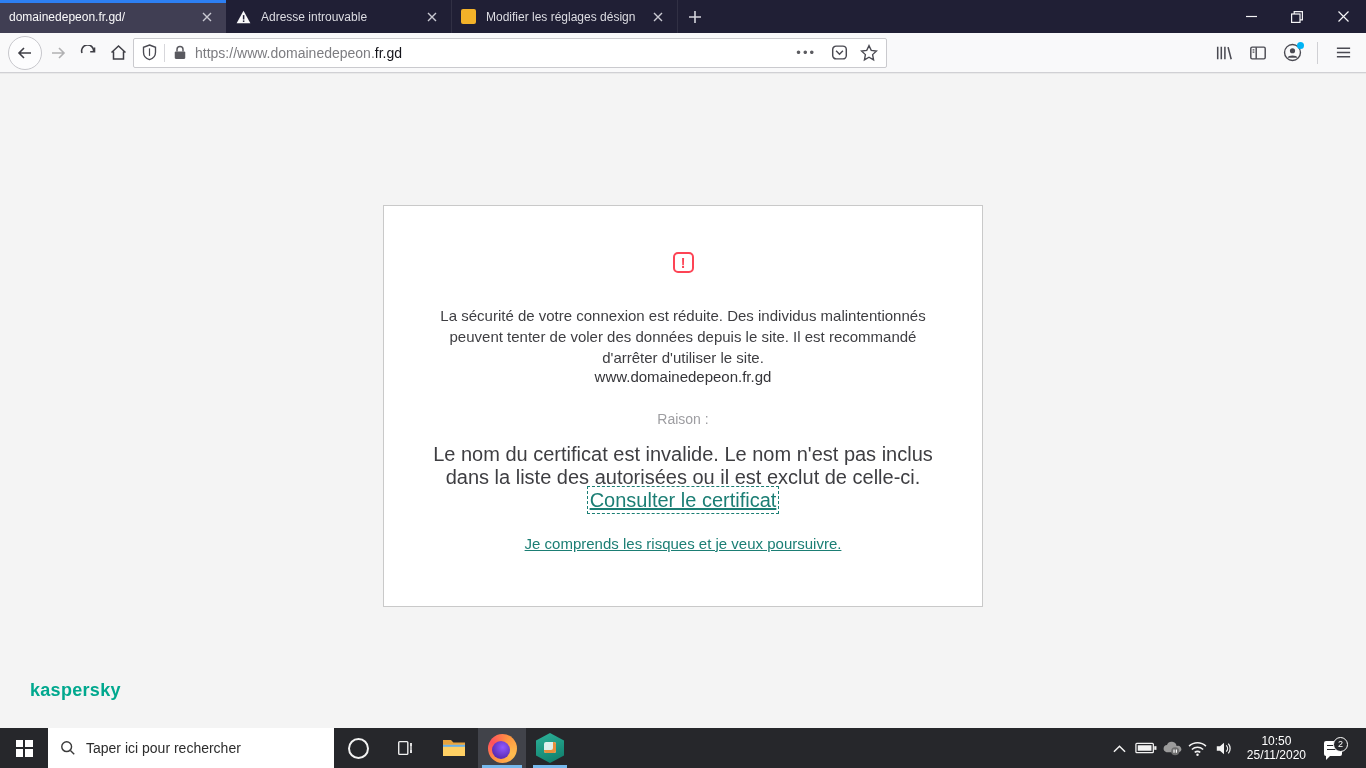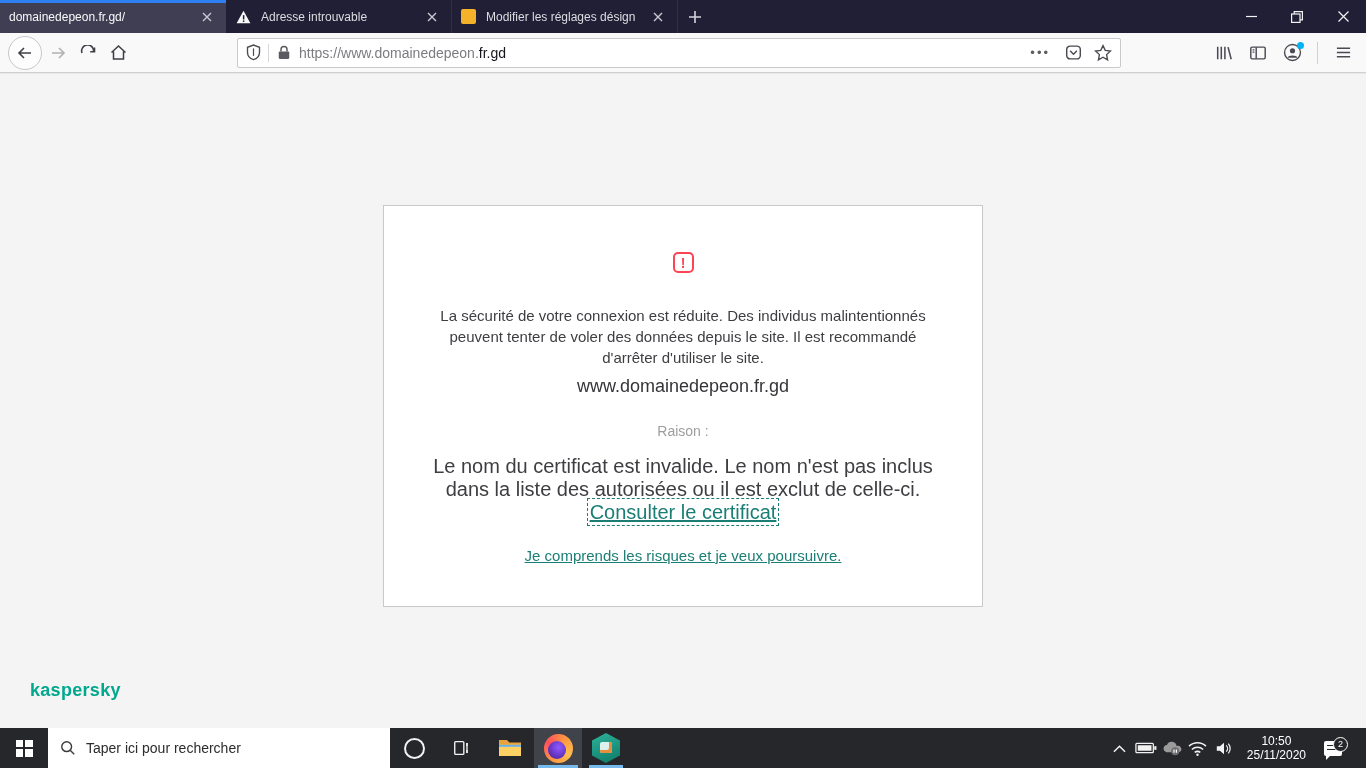--- a/index.html
+++ b/index.html
@@ -35,7 +35,7 @@
   .navbtn.back { width:34px; height:34px; border:1px solid #c7c7cc; border-radius:50%;
     background:#fdfdfe; margin-right:1px; }
   .navbtn.disabled { color:#b1b1b3; }
-  .urlbar { margin-left:104px; width:884px; height:30px; background:#fff;
+  .urlbar { width:754px; height:30px; background:#fff;
     border:1px solid #cacace; border-radius:2px; display:flex; align-items:center;
     padding:0 2px 0 8px; font-size:14px; flex:0 0 auto; }
   .urlbar .sep { width:1px; height:18px; background:#d7d7db; margin:0 8px 0 7px; }

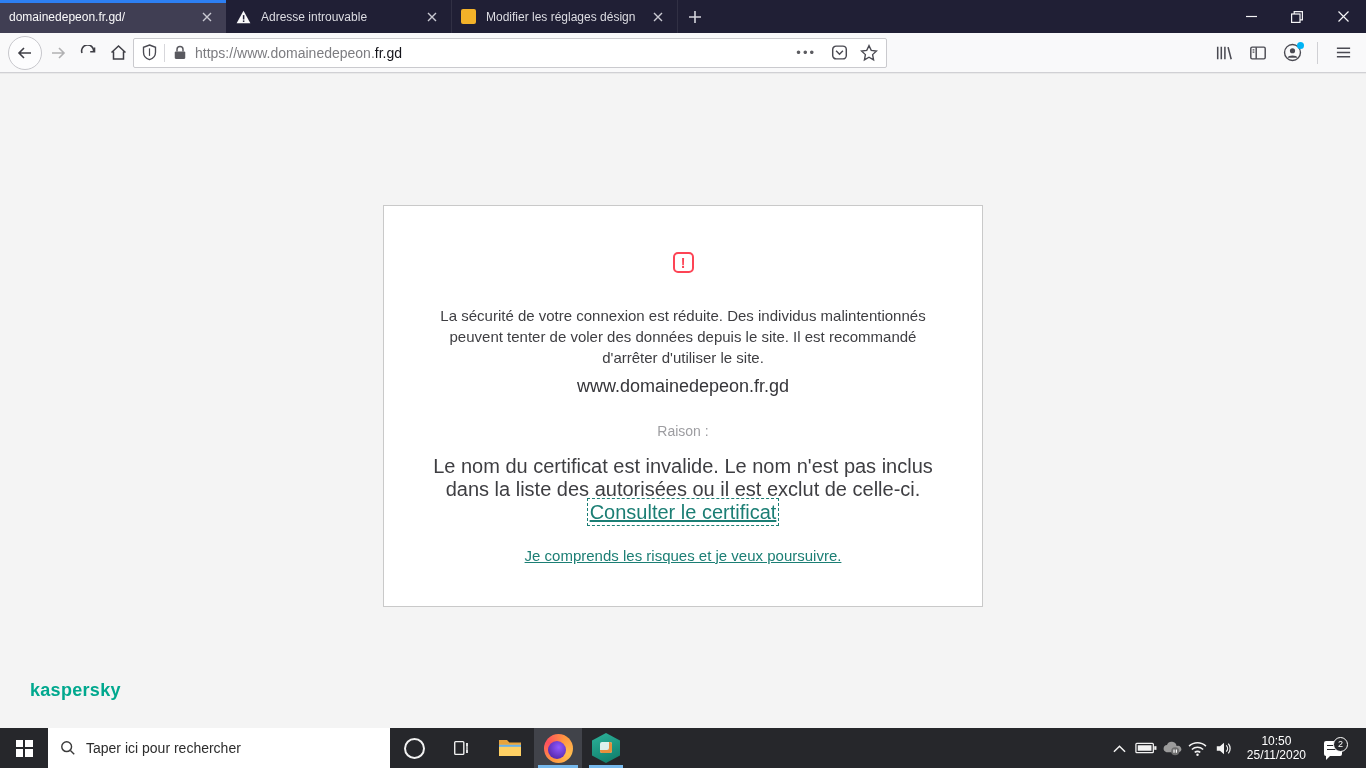--- a/index.html
+++ b/index.html
@@ -63,7 +63,7 @@
   .lead { width:505px; margin:32px auto 0; color:#3e3e42; font-size:15px;
     line-height:21px; }
   .muted { margin-top:26px; color:#9d9da1; font-size:14px; }
-  .value { margin-top:8px; color:#353539; font-size:18px; }
+  .value { margin-top:0; color:#353539; font-size:15px; }
   .reason { width:535px; margin:16px auto 0; color:#3e3e42; font-size:20px;
     line-height:23px; }
   a.teal { color:var(--teal,#1b7e74); text-decoration:underline; cursor:pointer; }

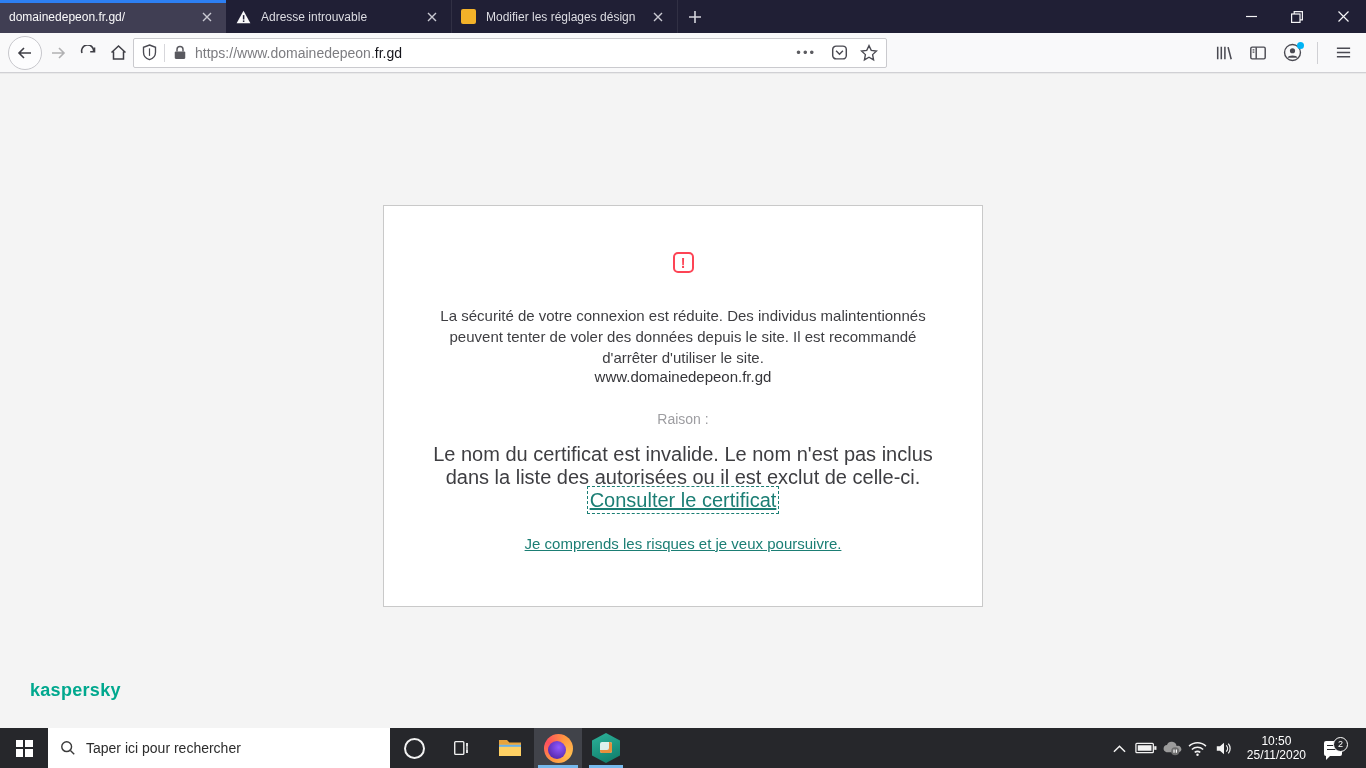--- a/index.html
+++ b/index.html
@@ -81,7 +81,7 @@
   .run-line { position:absolute; bottom:0; left:4px; right:4px; height:3px;
     background:#76b9ed; }
   .run-line.narrow { left:7px; right:7px; }
-  .search-box { width:342px; background:#ffffff; display:flex; align-items:center;
+  .search-box { width:286px; background:#ffffff; display:flex; align-items:center;
     gap:10px; padding:0 12px; color:#2c2c2c; font-size:14px; flex:0 0 auto; }
   .win-logo { width:17px; height:17px; display:grid; grid-template-columns:1fr 1fr;
     grid-template-rows:1fr 1fr; gap:2px; }

